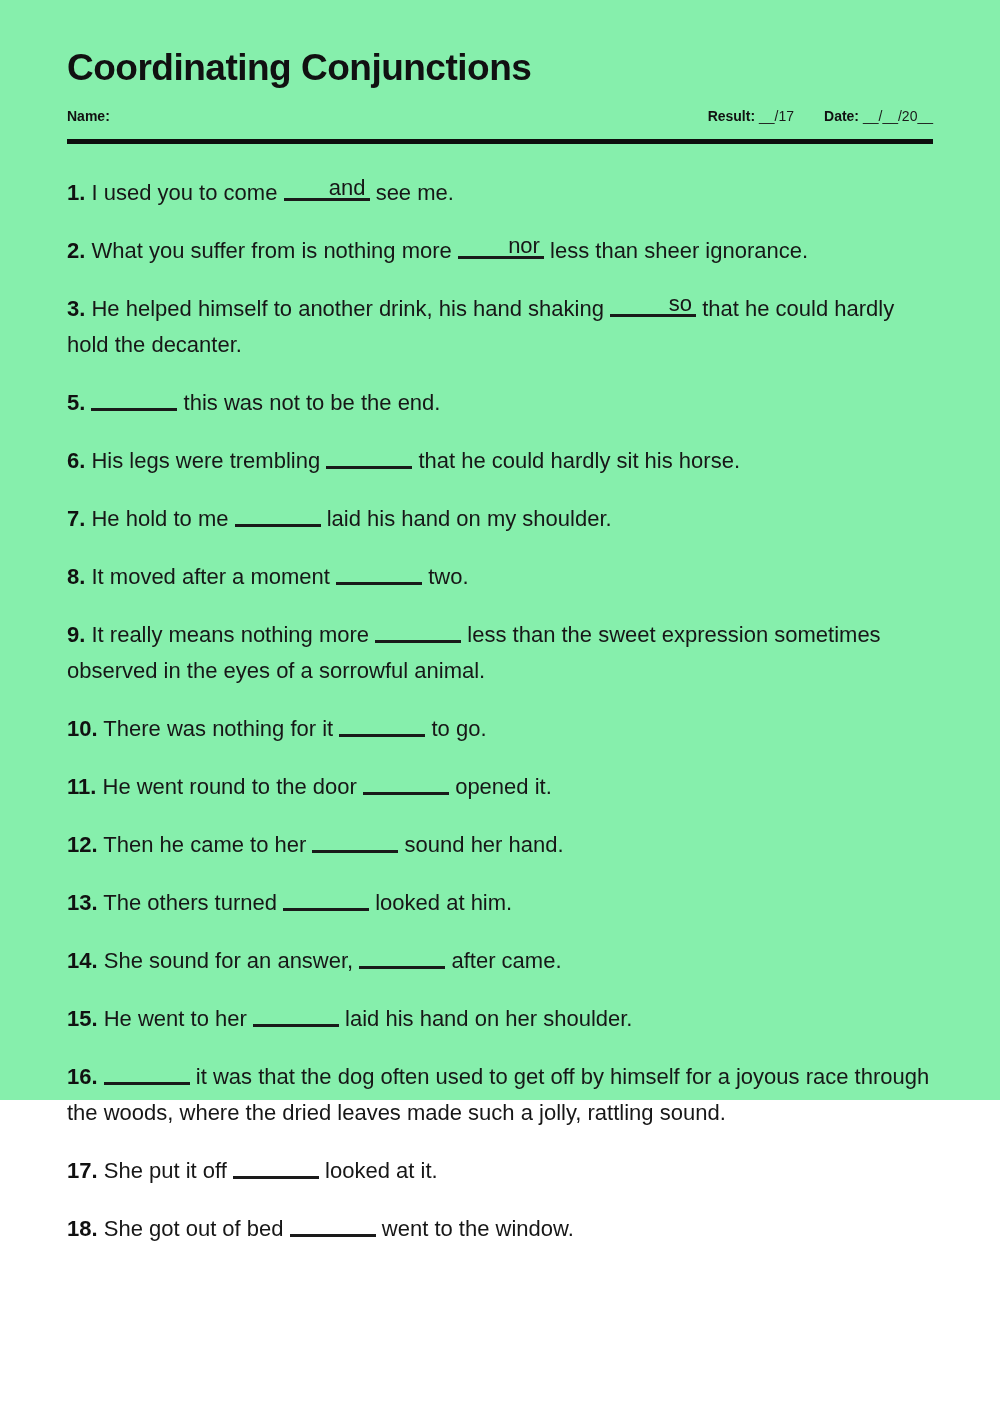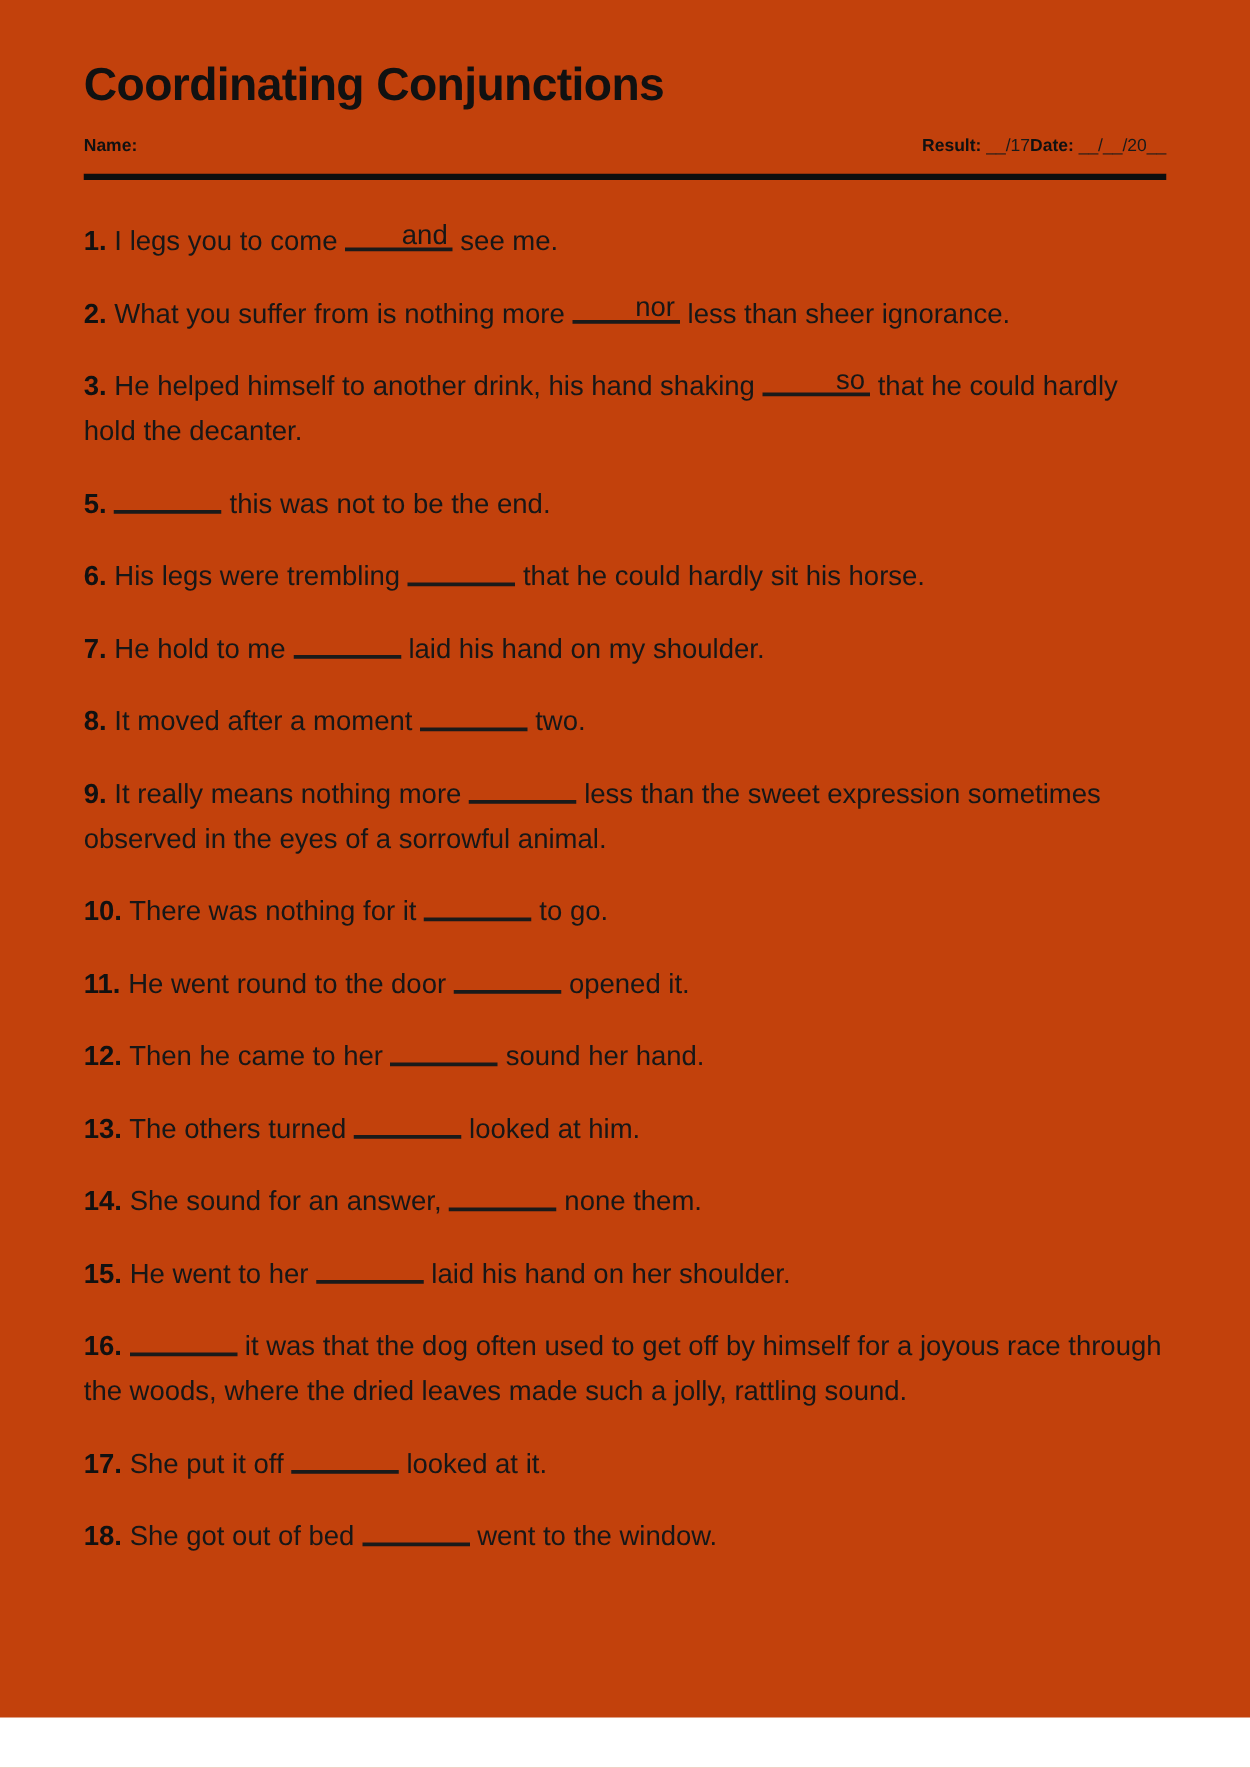--- a/index.html
+++ b/index.html
@@ -13,9 +13,9 @@
   }
   .page {
     width: 1000px;
-    height: 1374px;
+    height: 1100px;
     padding: 48px 67px 40px 67px;
-    background: #c2410c;
+    background: #86efac;
   }
   .title {
     font-size: 37px;

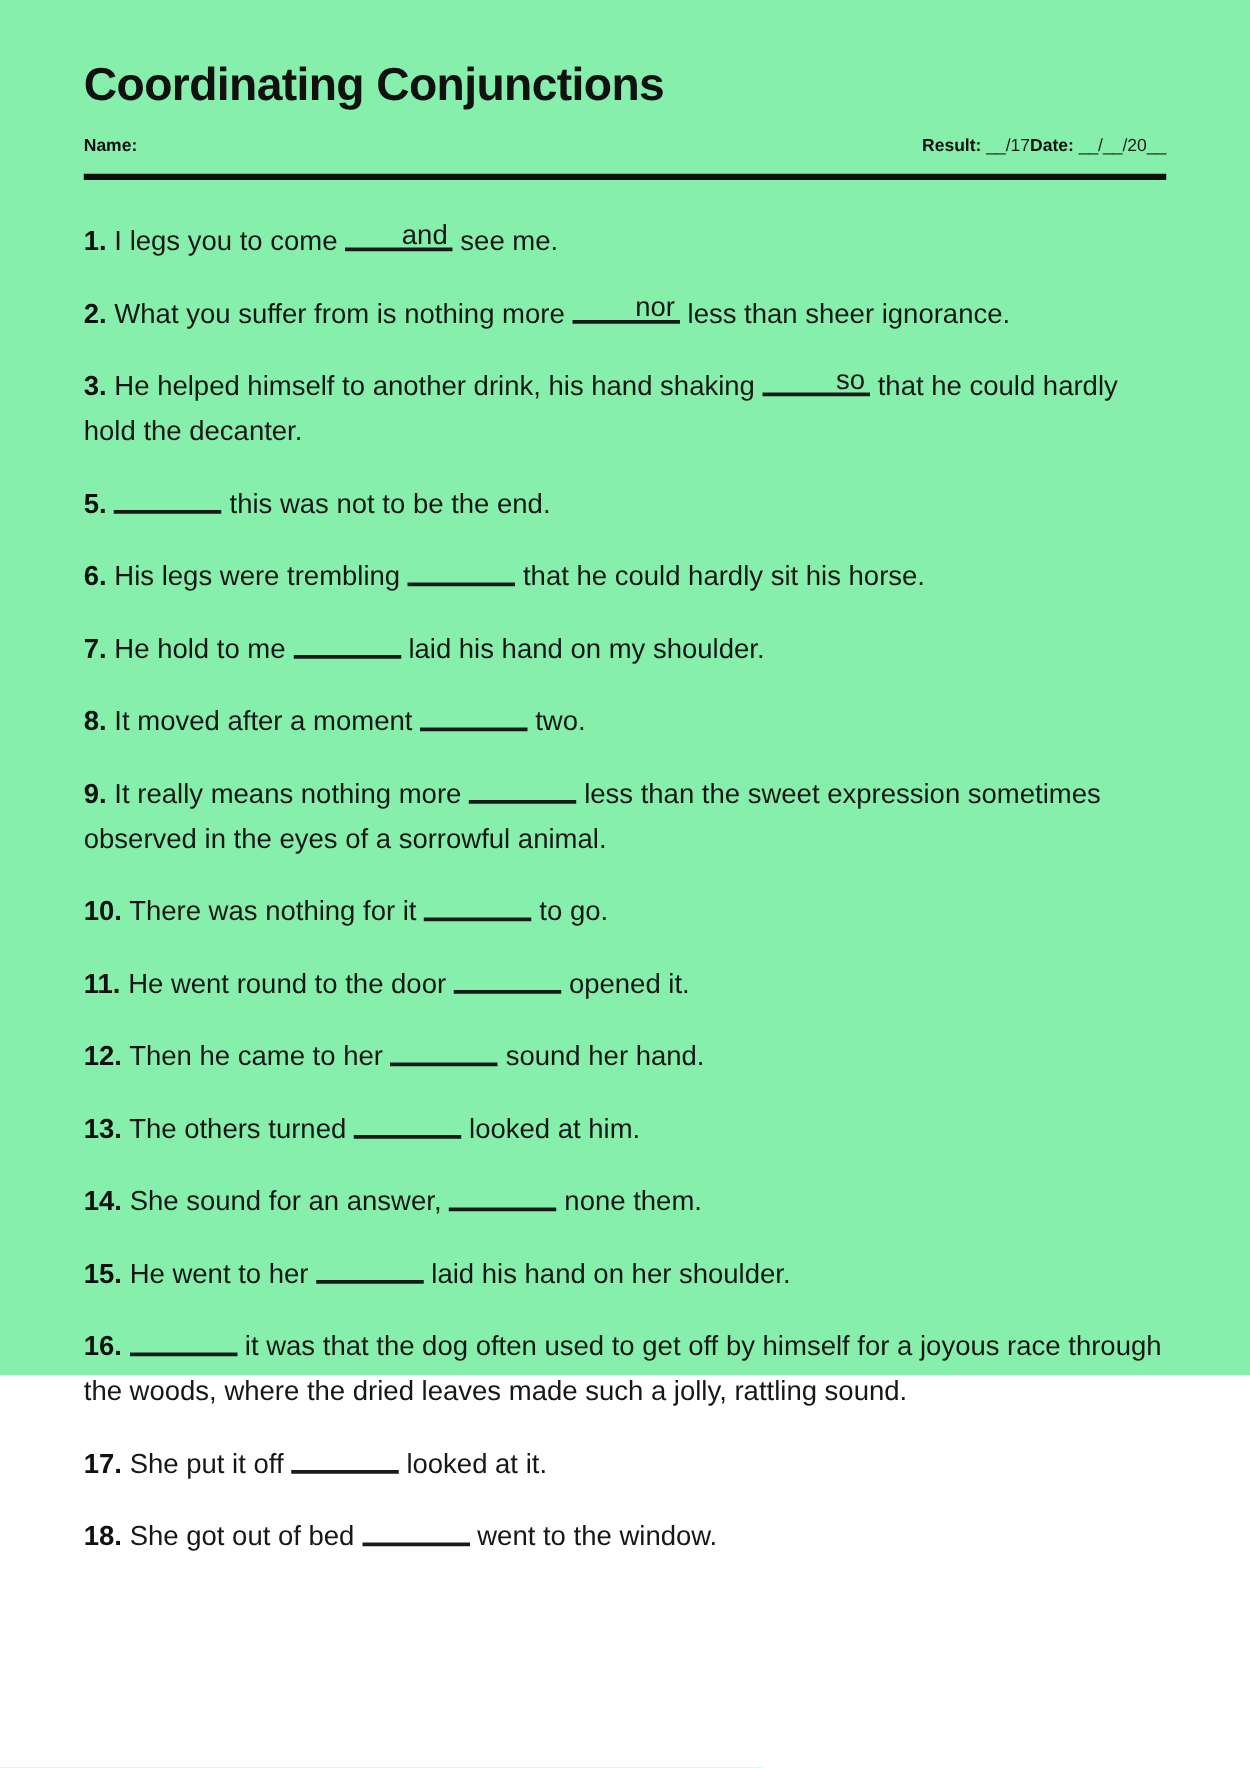--- a/index.html
+++ b/index.html
@@ -33,7 +33,7 @@
     line-height: 24px;
   }
   .meta-label { font-weight: 700; color: #111; }
-  .meta-right { display: flex; align-items: flex-end; }
+  .meta-right { display: flex; gap: 30px; align-items: flex-end; }
   .meta-group { white-space: nowrap; }
   .meta-value { font-weight: 400; color: #1a1a1a; }
   .rule {

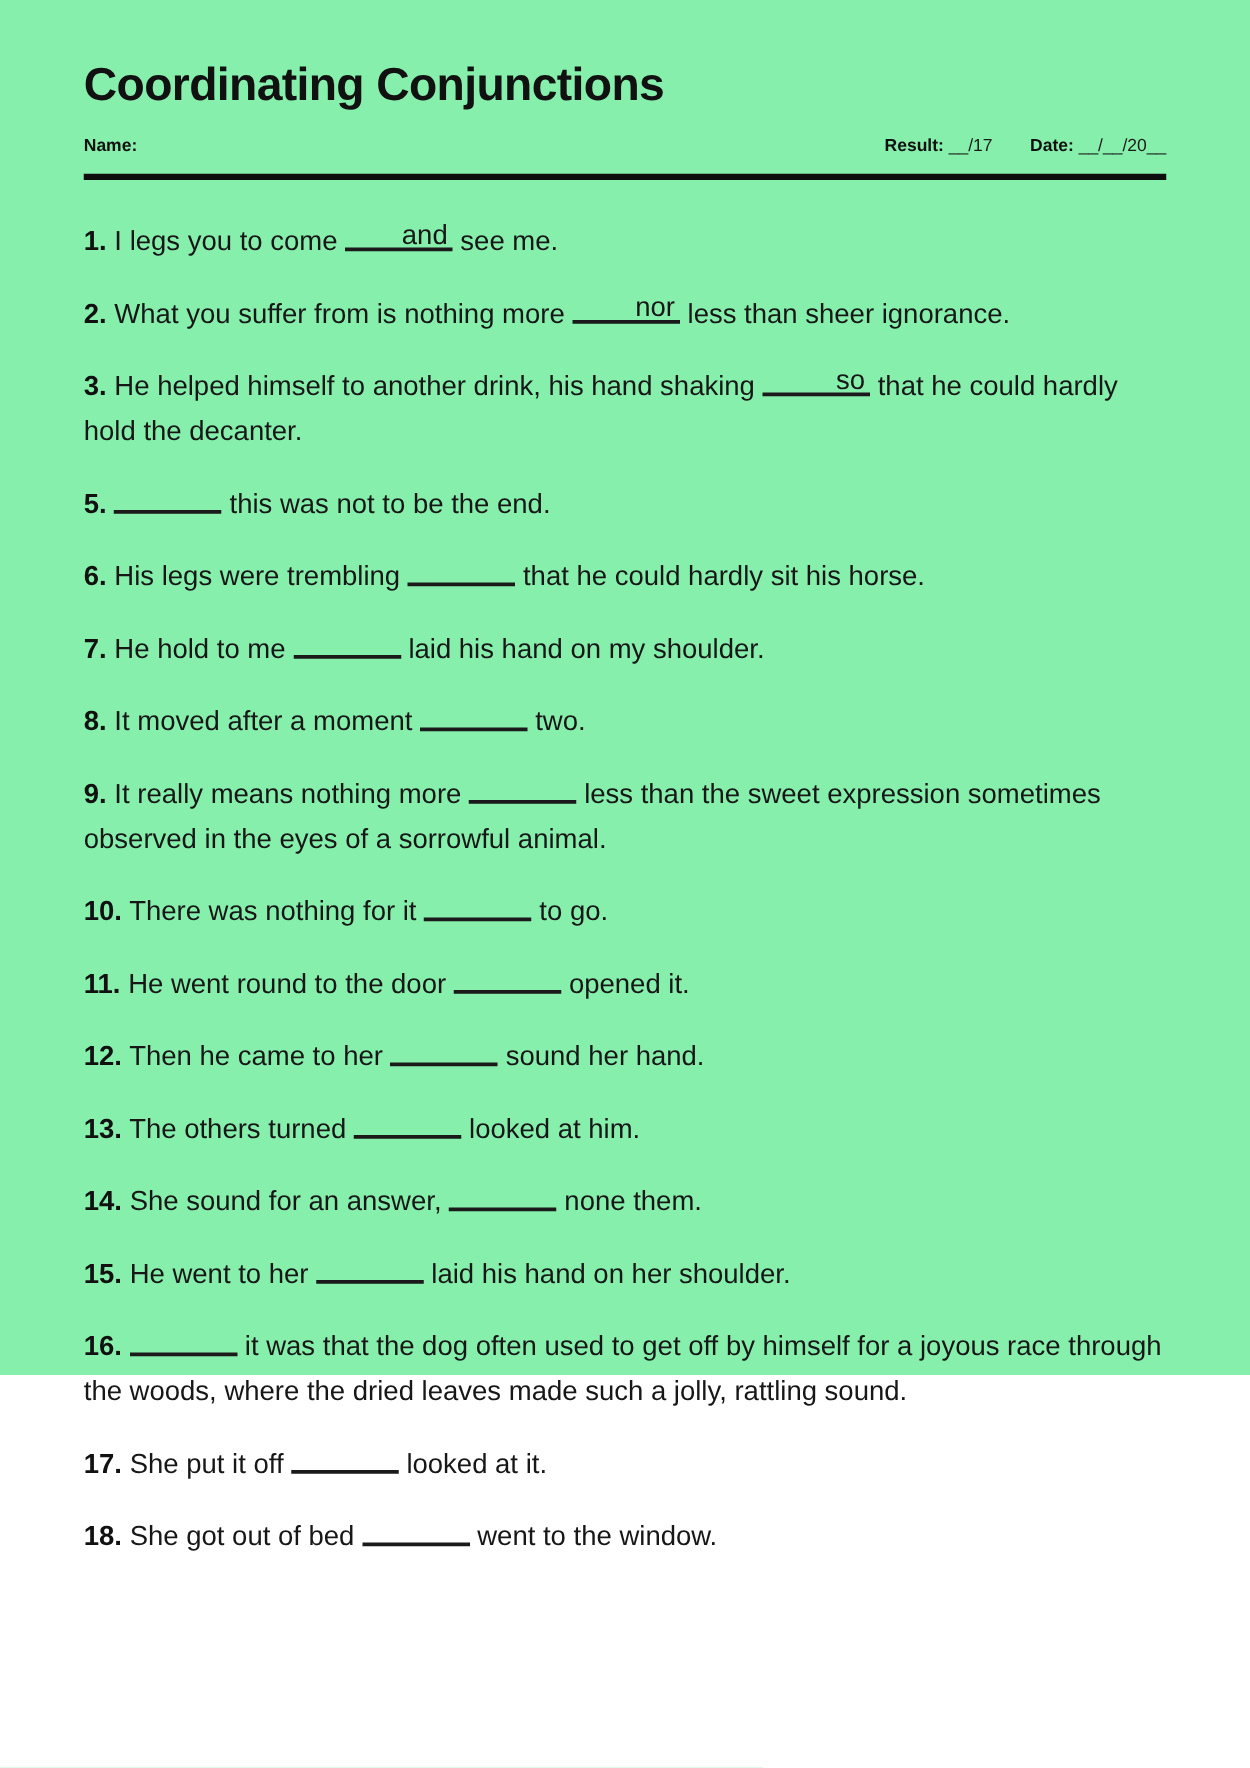--- a/index.html
+++ b/index.html
@@ -83,7 +83,7 @@
   <div class="questions">
 
     <p class="question"><span class="qnum">1.</span>
-      <span>I legs you to come</span>
+      <span>I used you to come</span>
       <span class="blank"><span class="answer">and</span></span>
       <span>see me.</span></p>
 

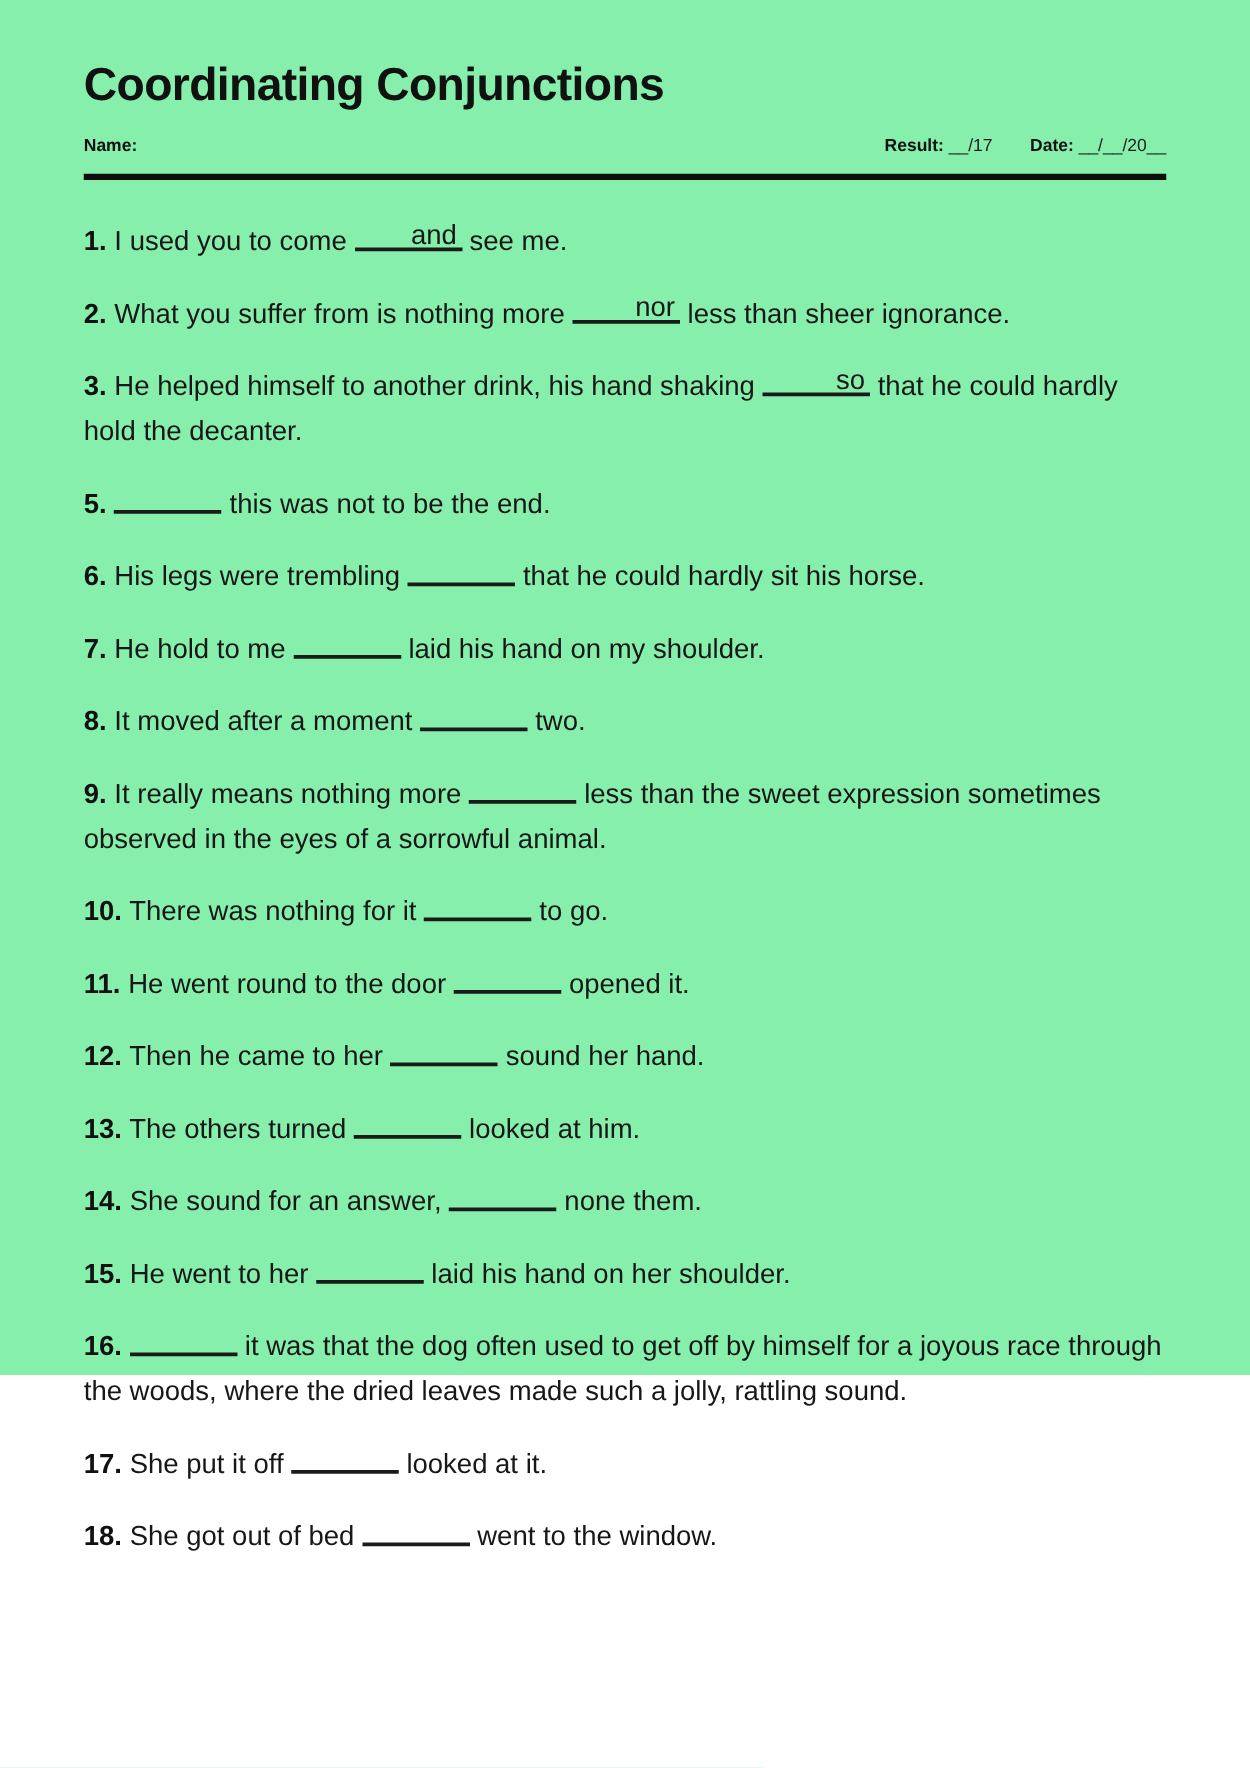--- a/index.html
+++ b/index.html
@@ -145,7 +145,7 @@
     <p class="question"><span class="qnum">14.</span>
       <span>She sound for an answer,</span>
       <span class="blank"><span class="answer"></span></span>
-      <span>none them.</span></p>
+      <span>after came.</span></p>
 
     <p class="question"><span class="qnum">15.</span>
       <span>He went to her</span>

